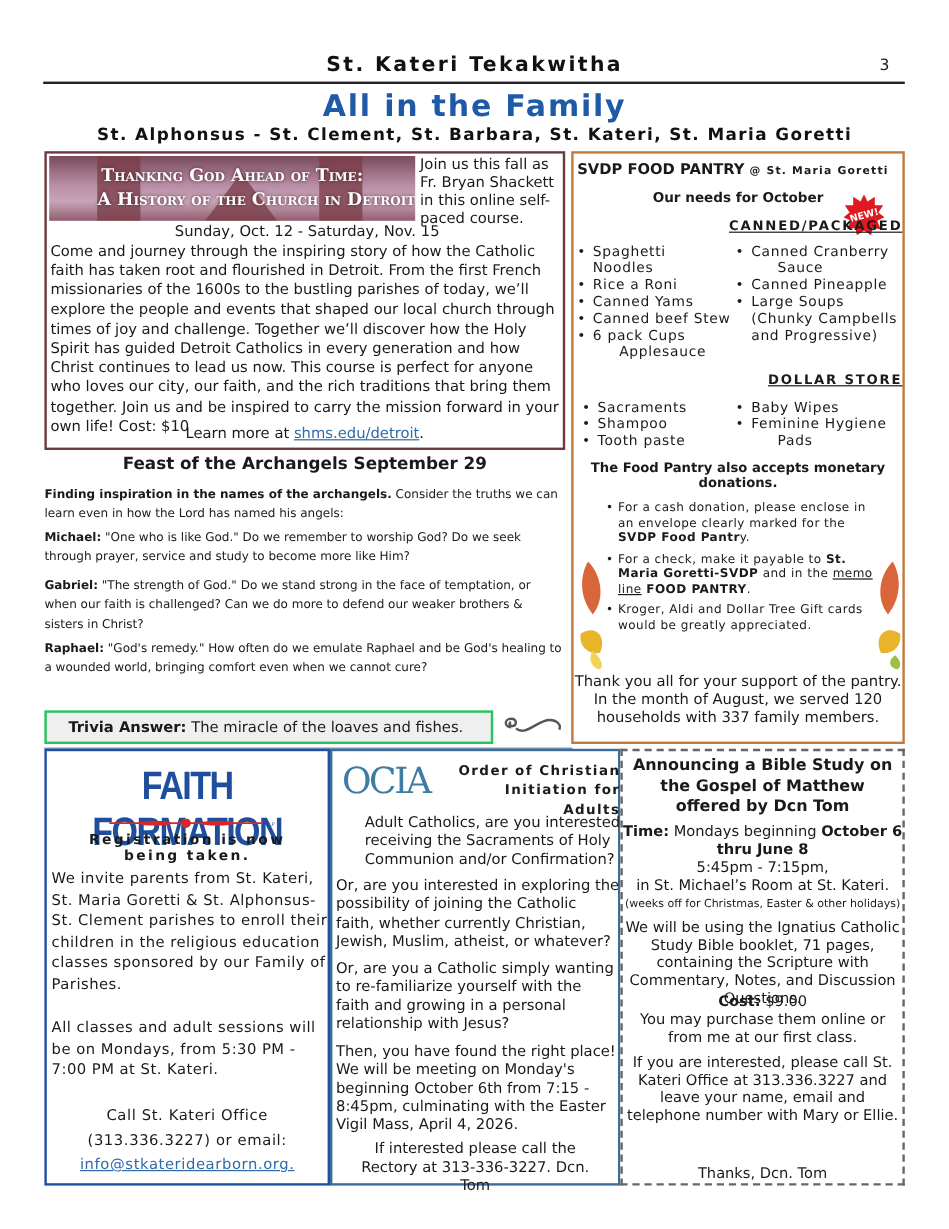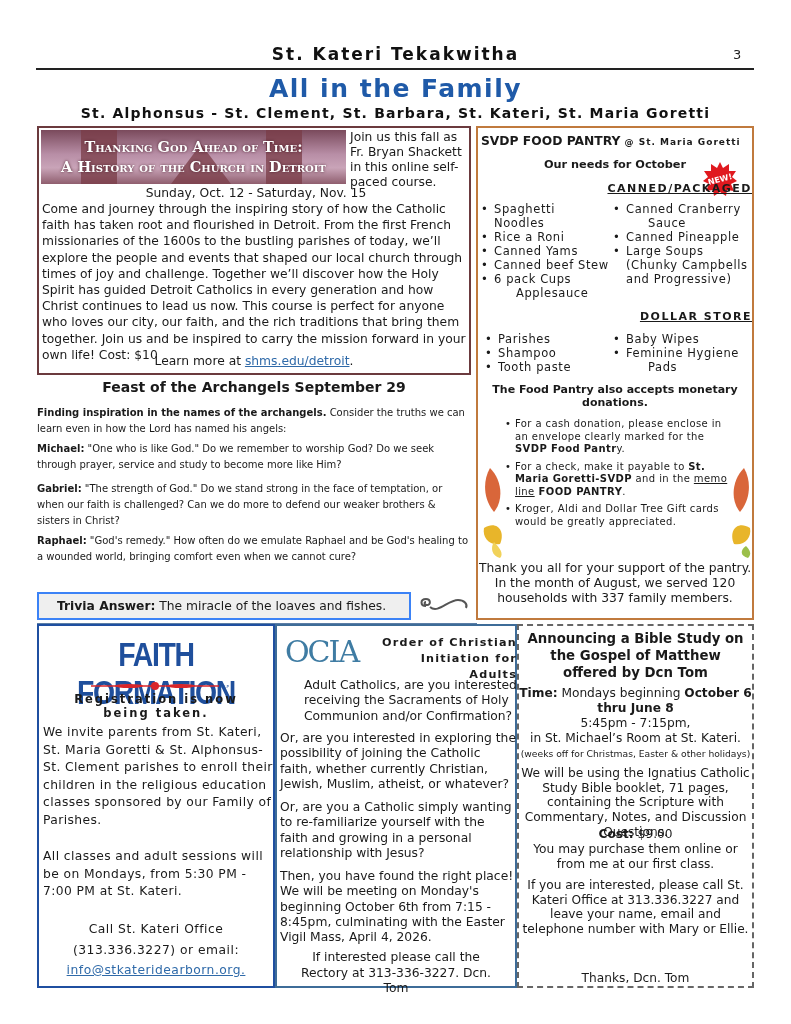--- a/index.html
+++ b/index.html
@@ -19,7 +19,7 @@
   .course-banner .spire { position: absolute; bottom: 0; background: #7a3c47; opacity: .75; }
   .banner-text { position: absolute; left: 0; width: 100%; text-align: center; color: #fff; font-family: "DejaVu Serif", serif; font-weight: bold; text-shadow: 0 0 3px #4a1e2c; font-variant: small-caps; }
   .banner-l1 { top: 8px; font-size: 14.5px; }
-  .banner-l2 { top: 28px; font-size: 14.5px; }
+  .banner-l2 { top: 28px; font-size: 14.5px; text-align: right; }
   .course-side { position: absolute; left: 311px; top: 2px; width: 120px; font-size: 12.3px; line-height: 15px; text-align: left; }
   .course-dates { position: absolute; left: 0; top: 58px; width: 434px; text-align: center; font-size: 12.3px; }
   .course-body { position: absolute; left: 3px; top: 73px; width: 428px; font-size: 12.3px; line-height: 16.2px; }

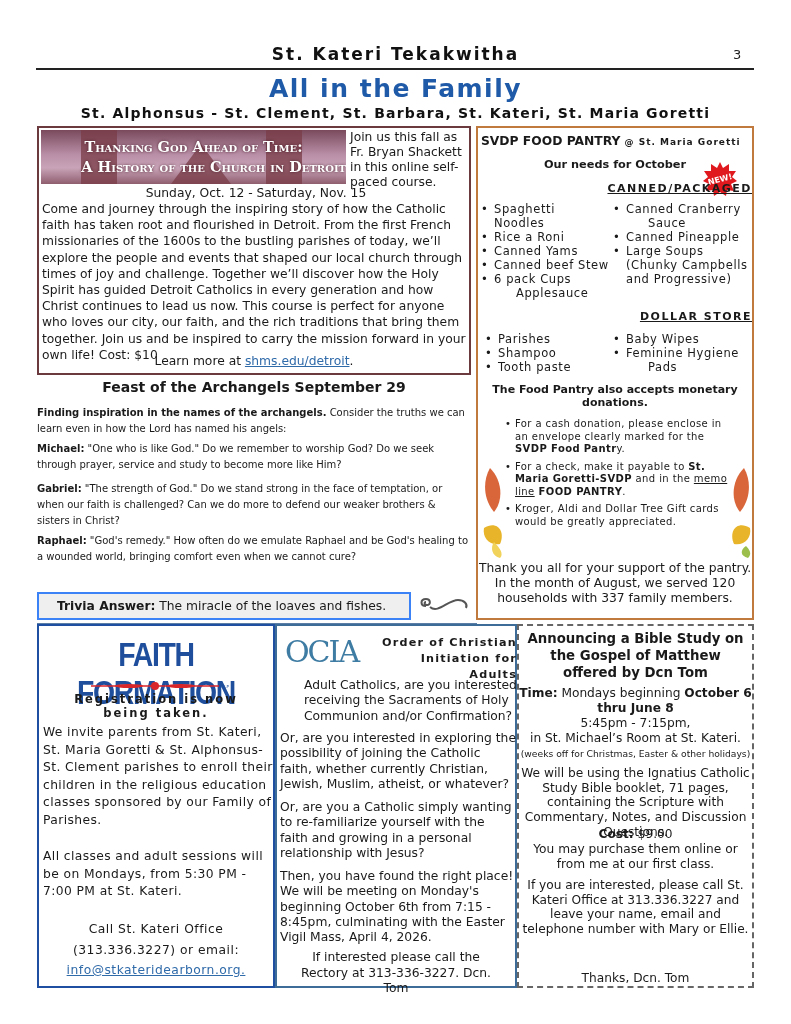--- a/index.html
+++ b/index.html
@@ -153,7 +153,7 @@
   </ul>
   <div class="in pantry-sub" style="top:182px;">DOLLAR STORE</div>
   <ul class="in plist" style="left:6px;top:204px;width:130px;">
-    <li>Parishes</li>
+    <li>Sacraments</li>
     <li>Shampoo</li>
     <li>Tooth paste</li>
   </ul>

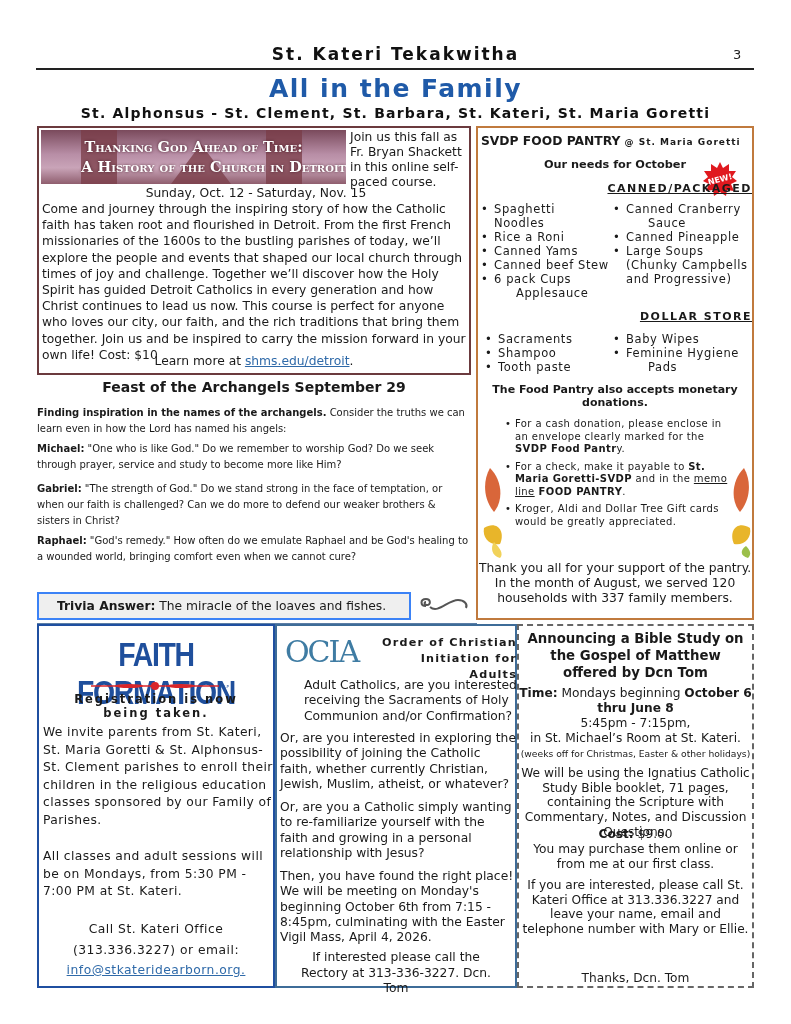--- a/index.html
+++ b/index.html
@@ -32,7 +32,7 @@
   .arch-p b { font-weight: bold; }
 
   
-  .trivia { left: 37px; top: 592px; width: 374px; height: 28px; background: #efefef; border: 2px solid #3b82f6; font-size: 12.3px; line-height: 24px; padding-left: 18px; }
+  .trivia { left: 37px; top: 592px; width: 374px; height: 28px; background: #efefef; border: 2px solid #22c55e; font-size: 12.3px; line-height: 24px; padding-left: 18px; }
   .swirl { left: 416px; top: 594px; width: 56px; height: 22px; }
   .bottom-rule { left: 37px; top: 623px; width: 440px; height: 1.5px; background: #5b7ea6; }
 

